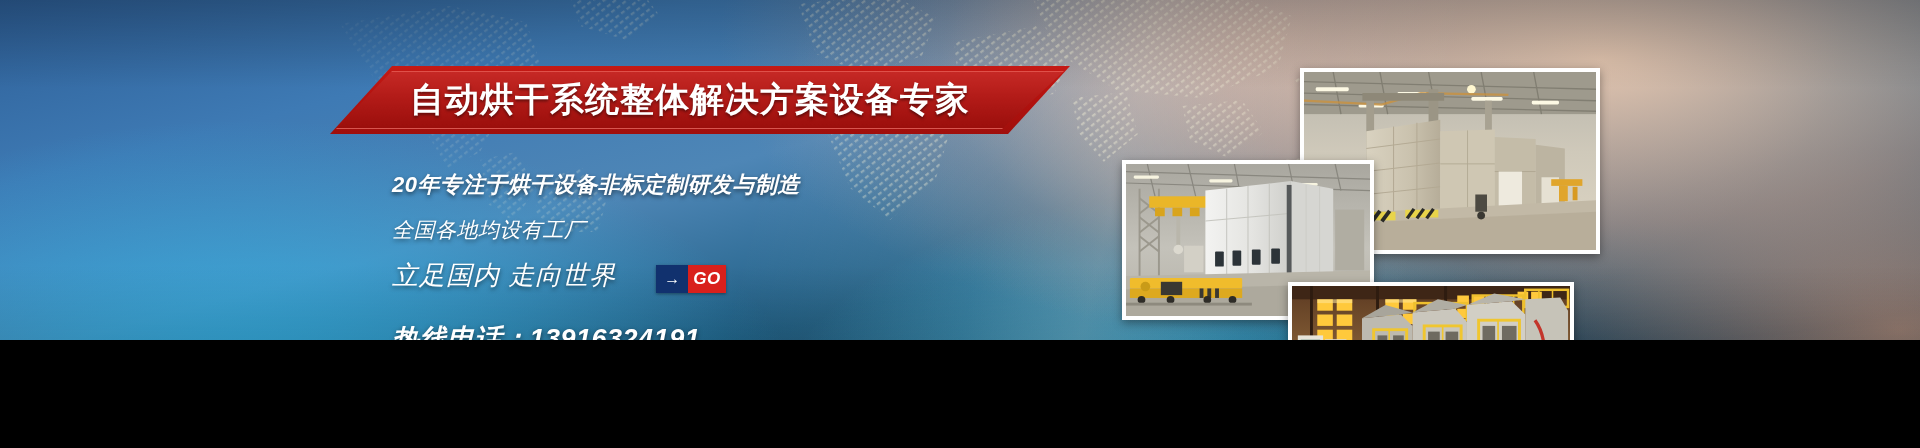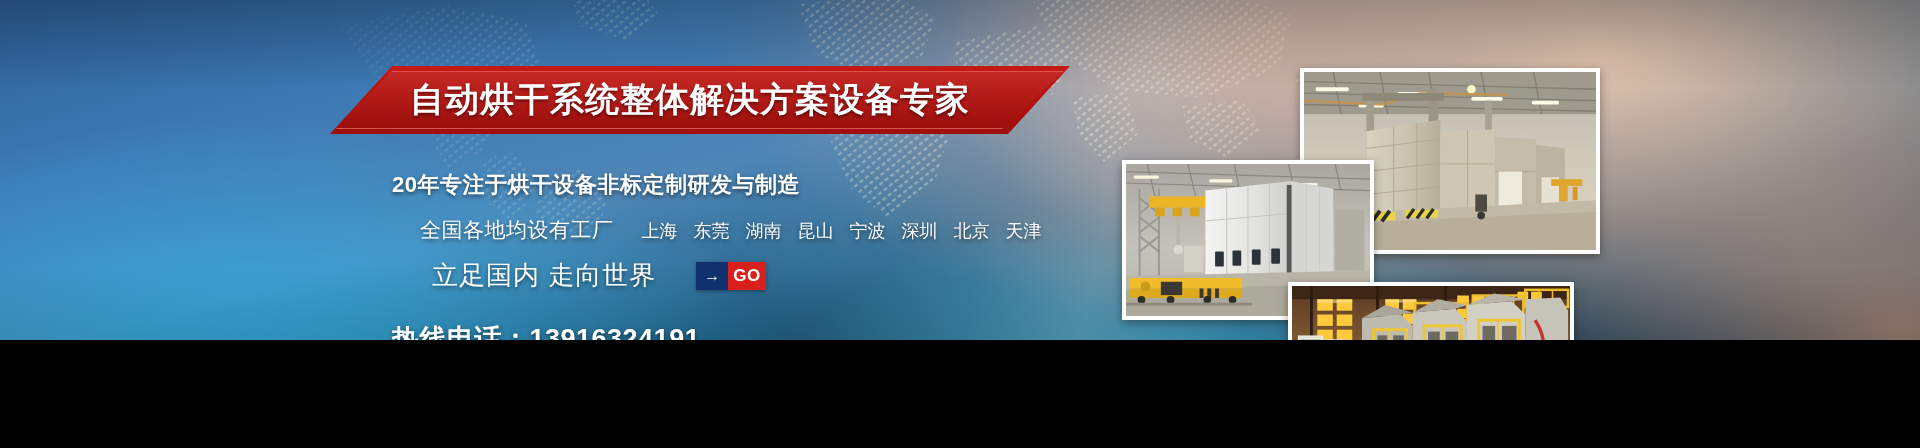--- a/index.html
+++ b/index.html
@@ -94,6 +94,7 @@
     position: absolute;
     left: 392px; top: 170px;
     color: #ffffff;
+    font-style: italic;
   }
   .line-tagline {
     font-size: 22px;

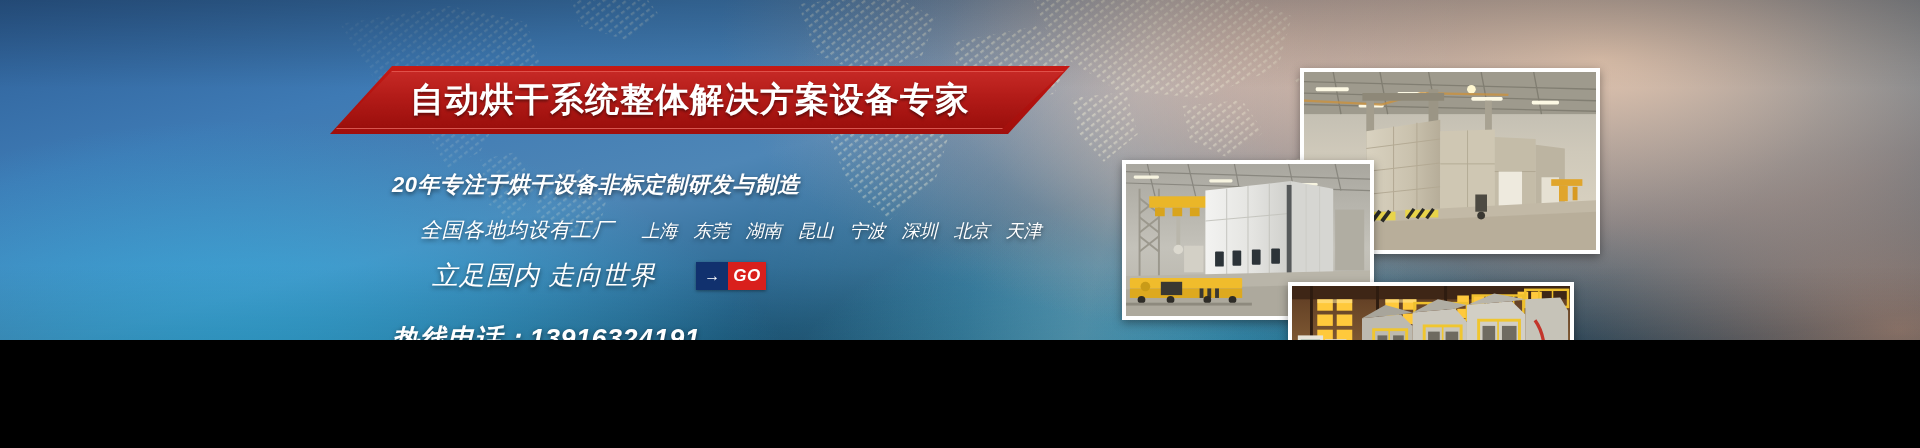--- a/index.html
+++ b/index.html
@@ -114,7 +114,6 @@
   .factories-label {
     font-size: 21px;
     letter-spacing: .5px;
-    margin-left: 28px;
   }
   .city-list {
     display: flex;

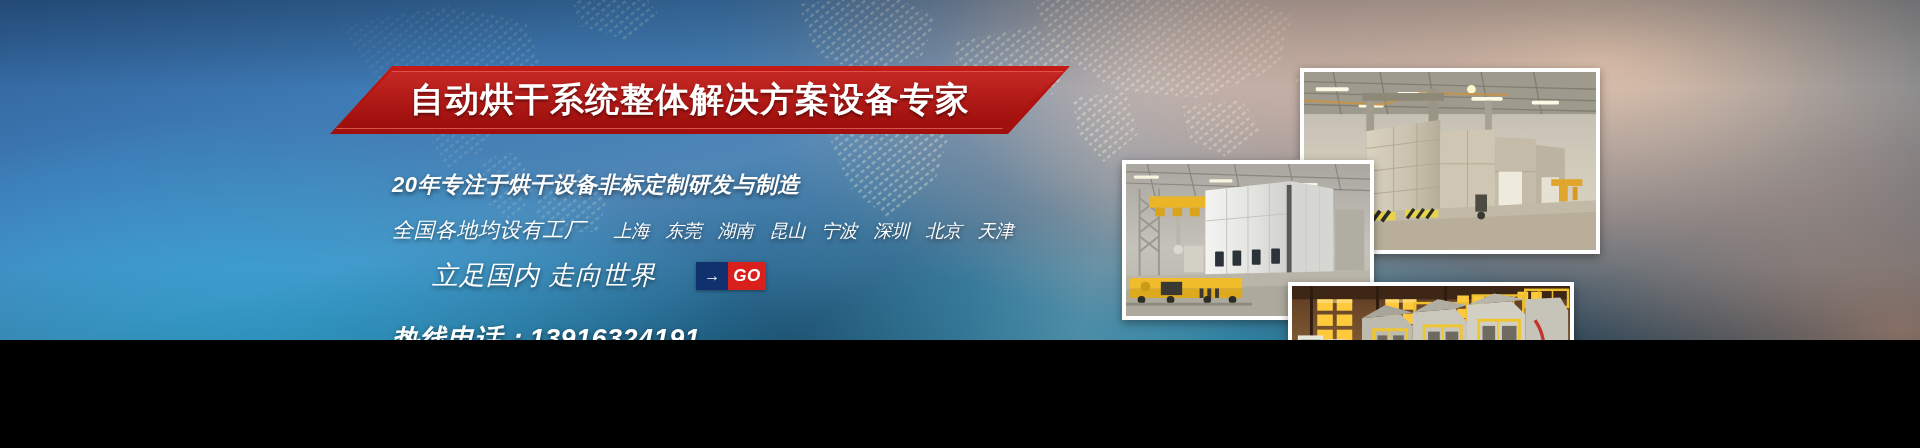--- a/index.html
+++ b/index.html
@@ -253,16 +253,6 @@
 
     <div class="line-factories">
       <span class="factories-label">全国各地均设有工厂</span>
-      <span class="city-list">
-        <span class="city">上海</span>
-        <span class="city">东莞</span>
-        <span class="city">湖南</span>
-        <span class="city">昆山</span>
-        <span class="city">宁波</span>
-        <span class="city">深圳</span>
-        <span class="city">北京</span>
-        <span class="city">天津</span>
-      </span>
     </div>
 
     <div class="line-slogan">

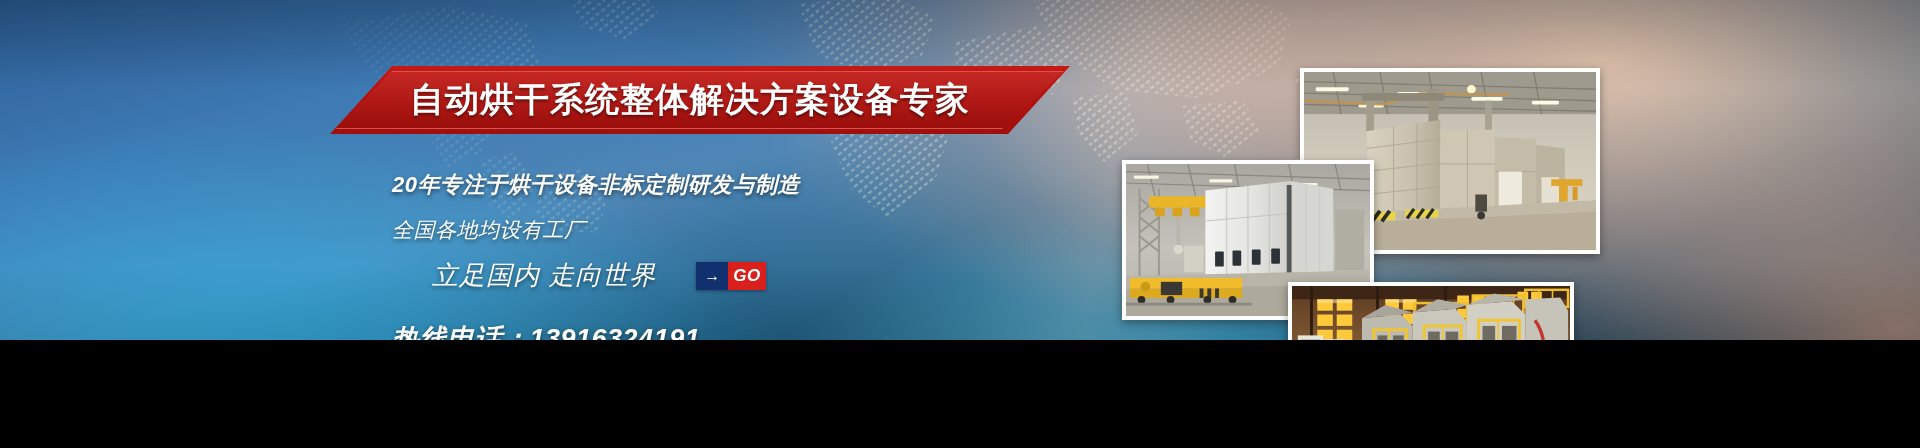--- a/index.html
+++ b/index.html
@@ -125,10 +125,9 @@
 
   .line-slogan {
     display: flex;
-    align-items: center;
+    align-items: flex-end;
     margin-bottom: 22px;
     white-space: nowrap;
-    margin-left: 40px;
   }
   .slogan-text {
     font-size: 26px;

